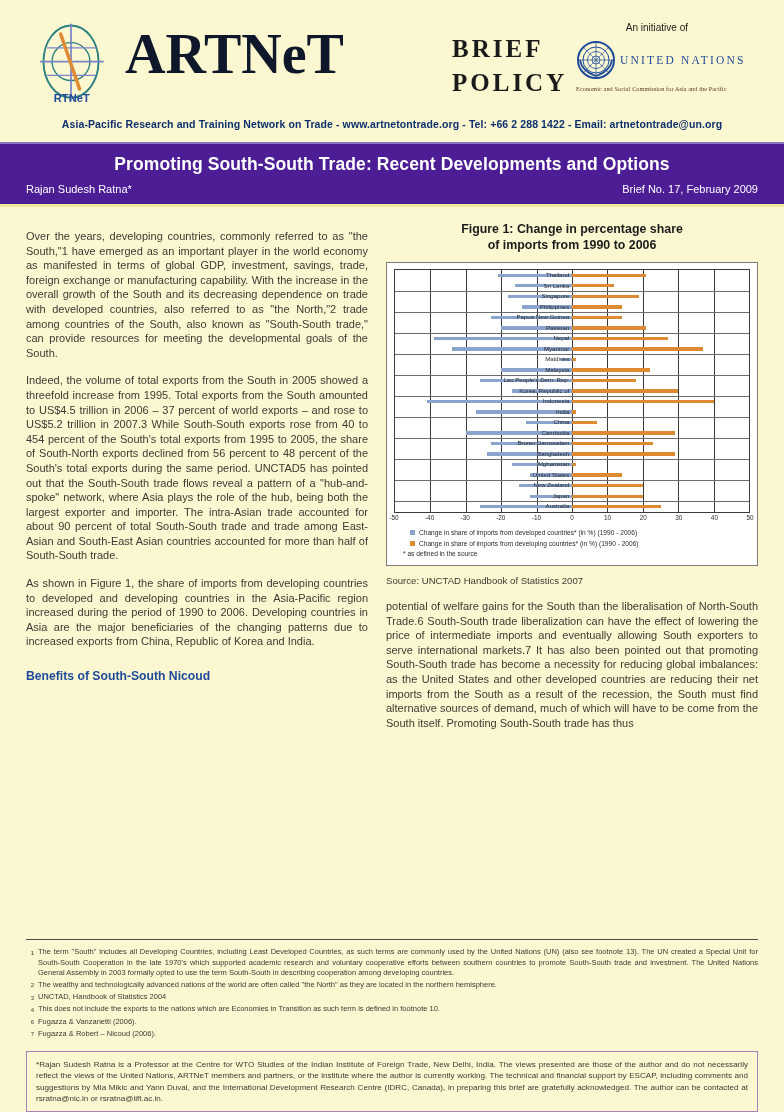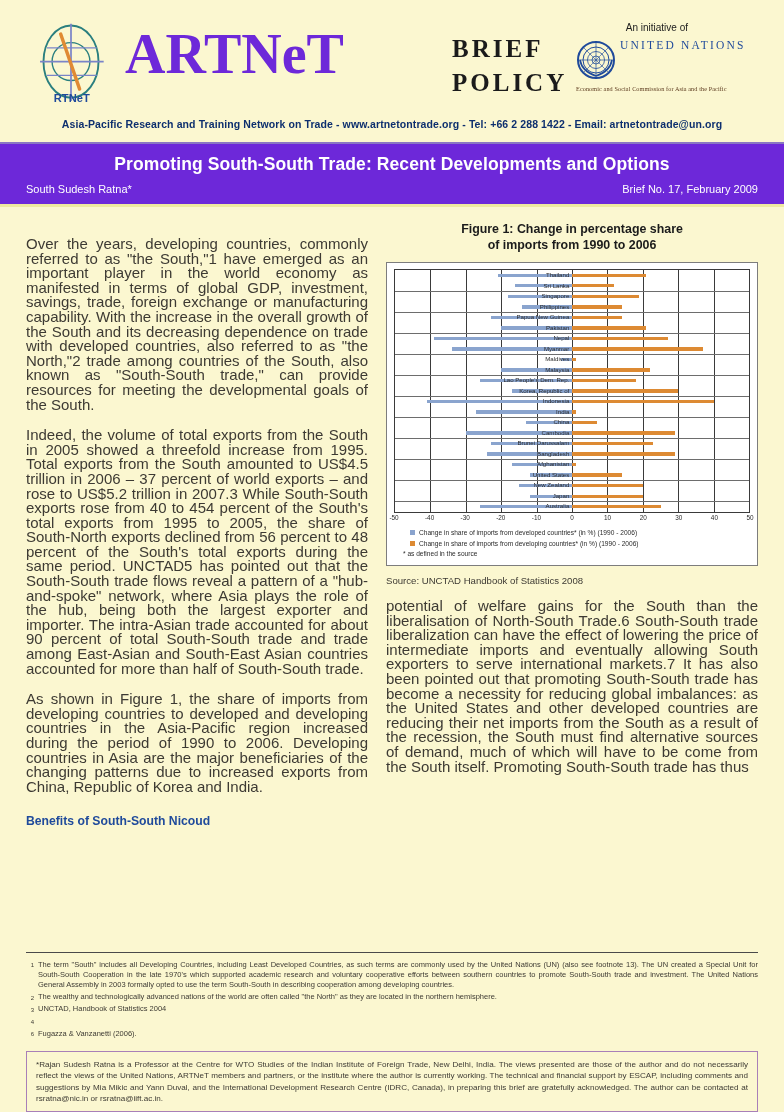--- a/index.html
+++ b/index.html
@@ -33,7 +33,7 @@
     position: absolute; left: 125px; top: 26px;
     font-family: "Liberation Serif", serif;
     font-size: 56px; font-weight: bold;
-    color: #6d28d9; letter-spacing: 0px;
+    color: #0f172a; letter-spacing: 0px;
     line-height: 1;
   }
   .policybrief {

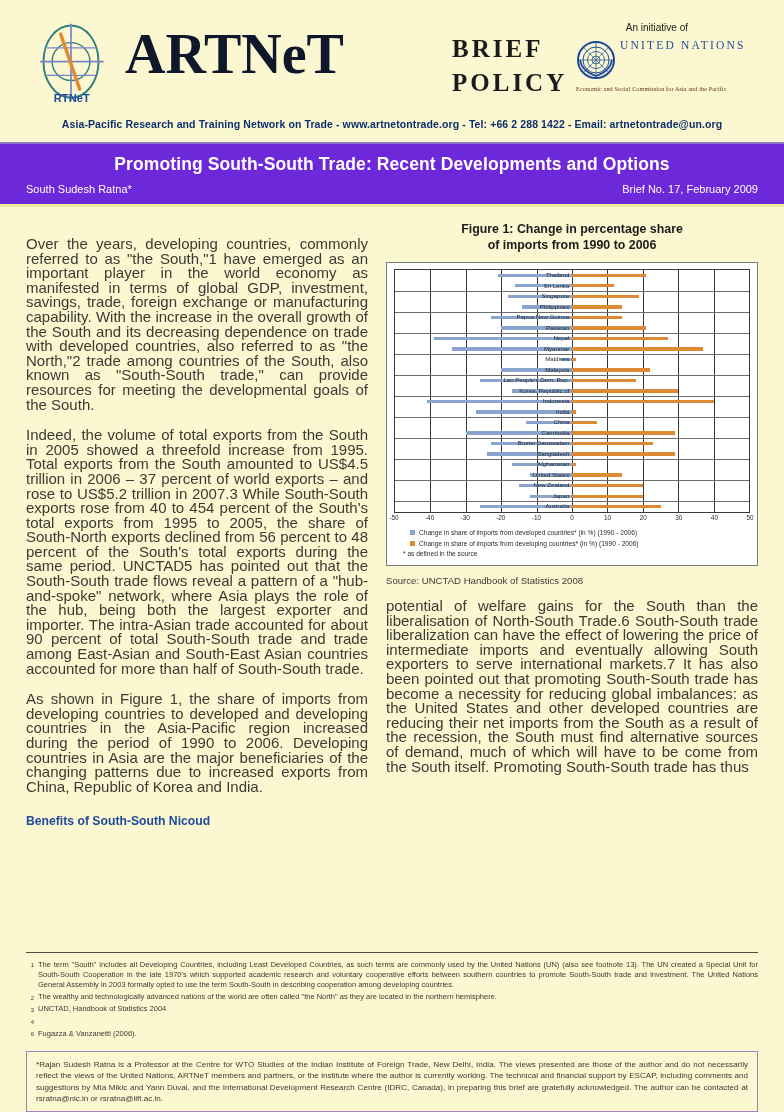--- a/index.html
+++ b/index.html
@@ -52,7 +52,7 @@
     position: absolute; right: 20px; top: 40px;
     width: 188px;
   }
-  .un-row { display: flex; align-items: flex-start; gap: 4px; }
+  .un-row { display: flex; align-items: center; gap: 4px; }
   .un-emblem {
     width: 40px; height: 40px; flex: 0 0 auto;
     margin-bottom: 2px;

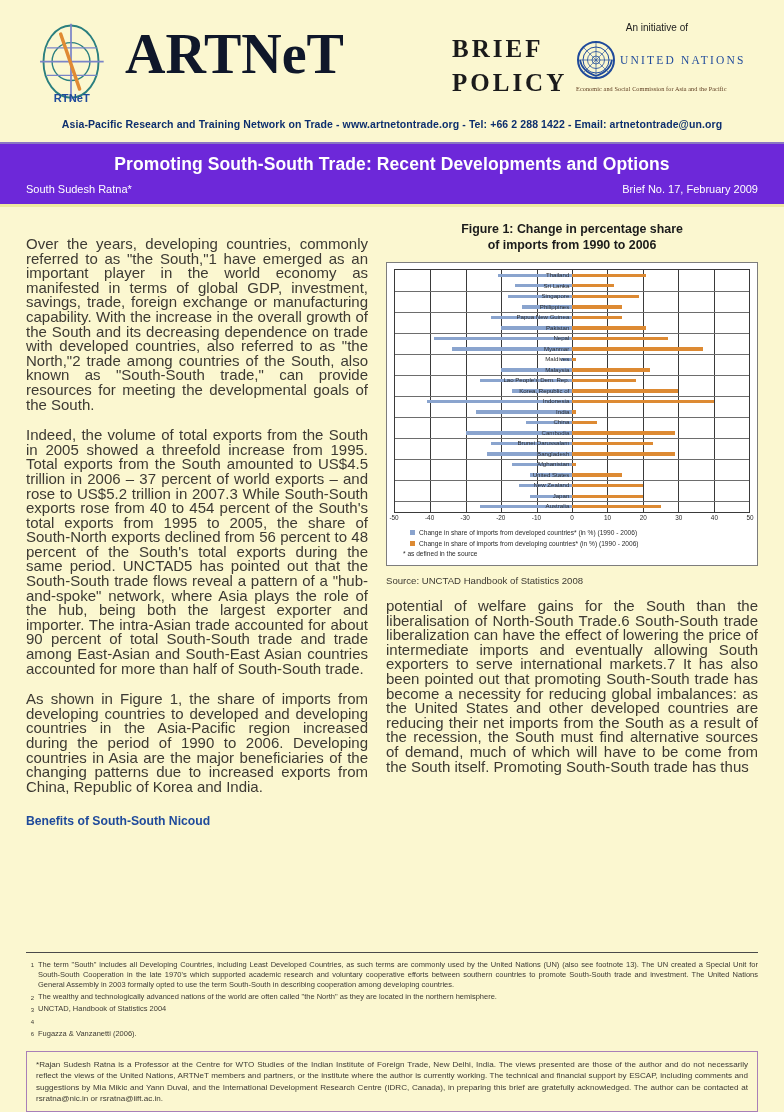--- a/index.html
+++ b/index.html
@@ -84,7 +84,7 @@
   
   .banner {
     flex: 0 0 auto;
-    background: #6d28d9;
+    background: #4c1d95;
     padding: 10px 26px 9px 26px;
     position: relative;
     border-top: 2px solid #8a76c4;

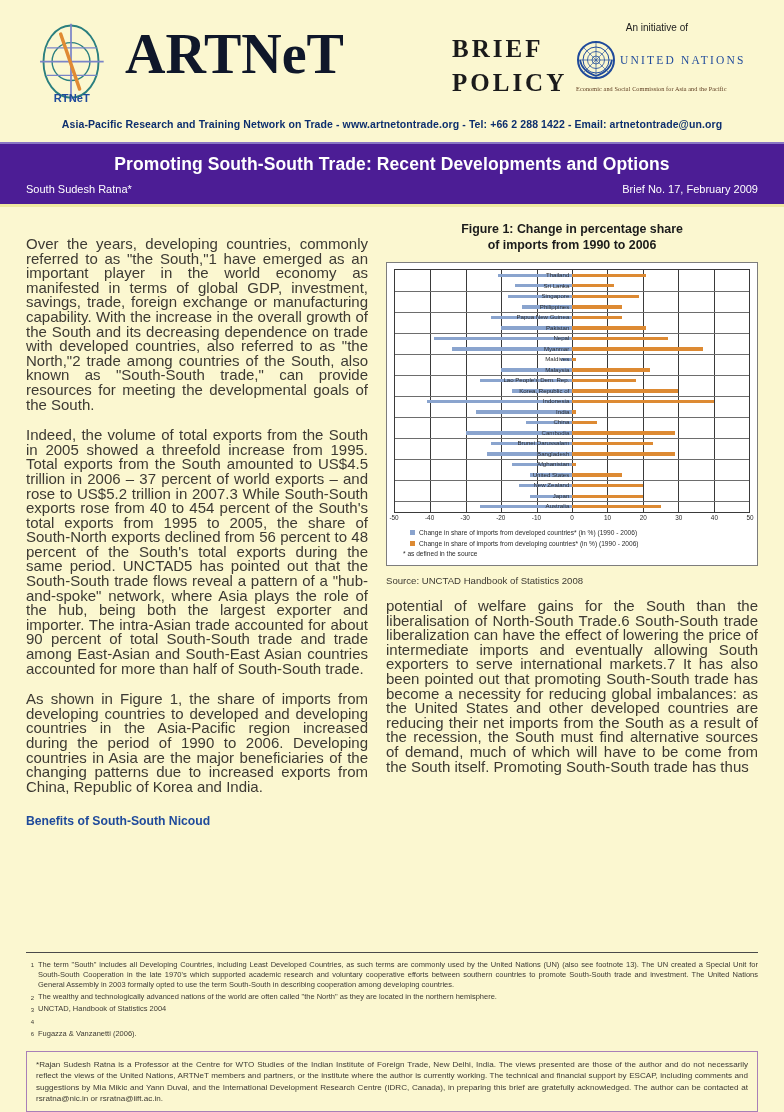--- a/index.html
+++ b/index.html
@@ -283,7 +283,7 @@
   <div class="banner">
     <div class="banner-title">Promoting South-South Trade: Recent Developments and Options</div>
     <div class="banner-meta">
-      <span>South Sudesh Ratna*</span>
+      <span>Rajan Sudesh Ratna*</span>
       <span>Brief No. 17, February 2009</span>
     </div>
   </div>

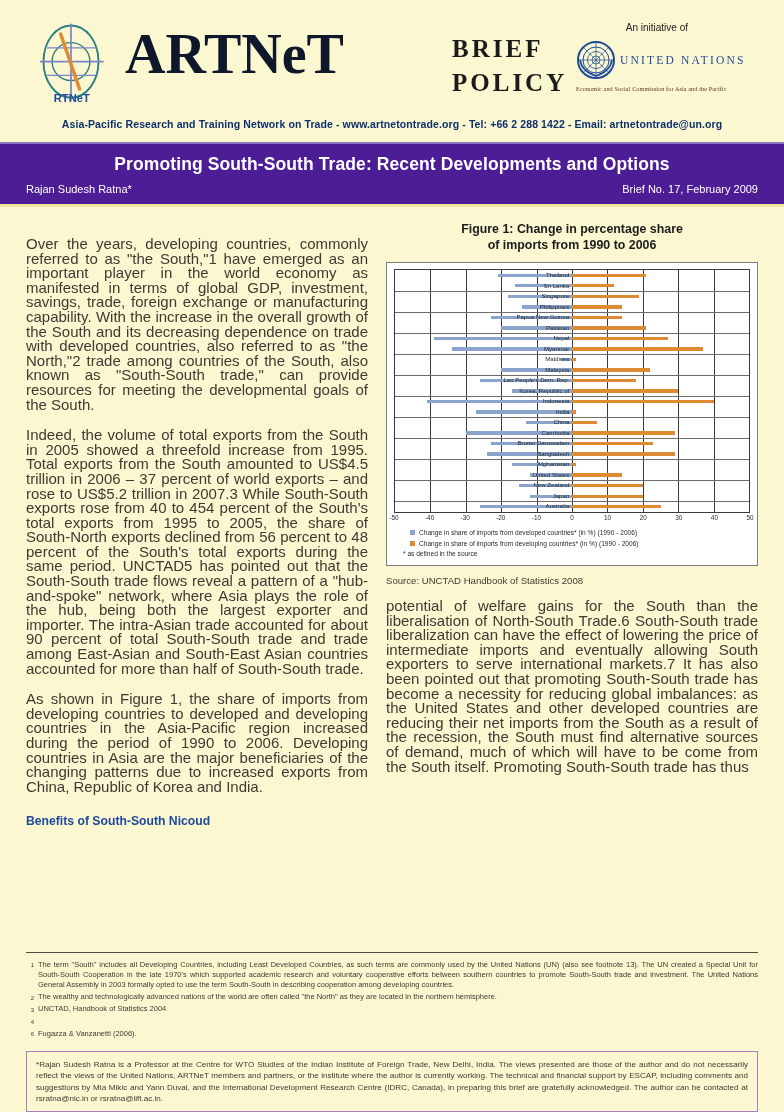--- a/index.html
+++ b/index.html
@@ -113,9 +113,9 @@
   .col-right { flex: 1 1 auto; }
 
   p.body {
-    font-size: 15px; line-height: 14.6px;
+    font-size: 11px; line-height: 14.6px;
     color: #3d3a33; text-align: justify;
-    margin: 16px 0 13px 0;
+    margin: 8px 0 13px 0;
   }
   h3.section {
     font-size: 12.2px; font-weight: bold;

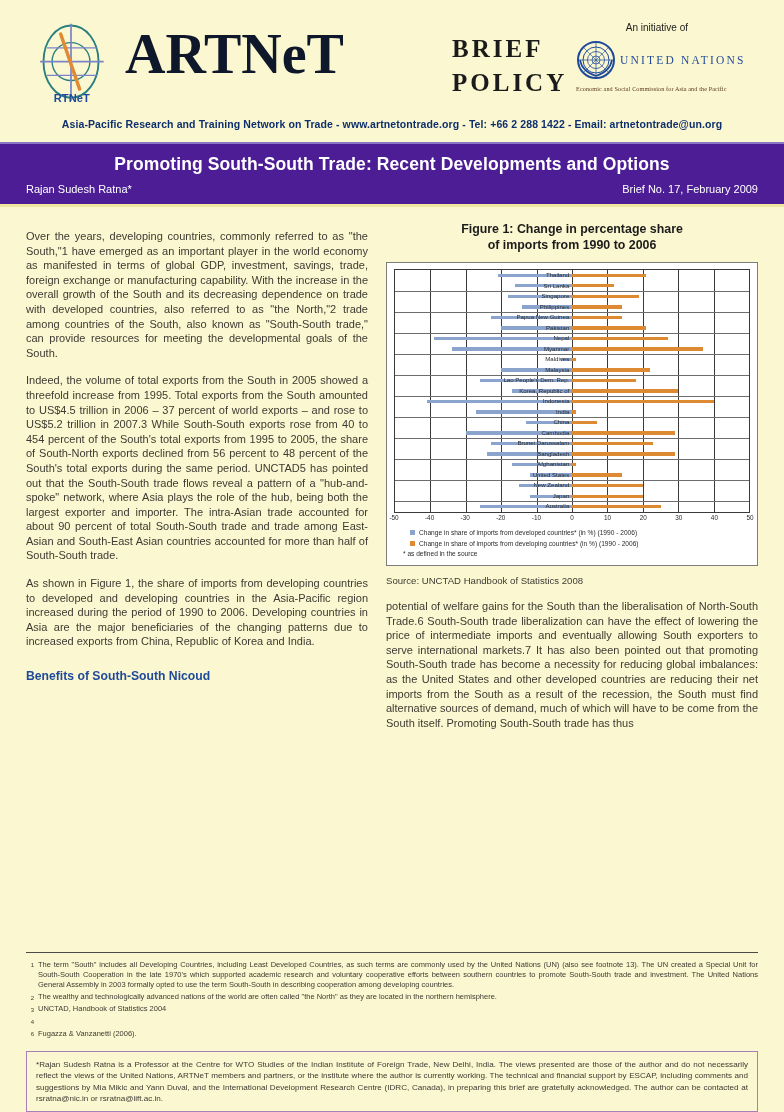--- a/index.html
+++ b/index.html
@@ -471,7 +471,7 @@
           <div class="leg-note" id="legnote">* as defined in the source</div>
         </div>
 
-        <div class="fig-source">Source: UNCTAD Handbook of Statistics 2008</div>
+        <div class="fig-source">Source: UNCTAD Handbook of Statistics 2007</div>
 
         <p class="body" style="margin-top:13px">potential of welfare gains for the South than the liberalisation of North-South Trade.6 South-South trade liberalization can have the effect of lowering the price of intermediate imports and eventually allowing South exporters to serve international markets.7 It has also been pointed out that promoting South-South trade has become a necessity for reducing global imbalances: as the United States and other developed countries are reducing their net imports from the South as a result of the recession, the South must find alternative sources of demand, much of which will have to be come from the South itself. Promoting South-South trade has thus</p>
       </div>

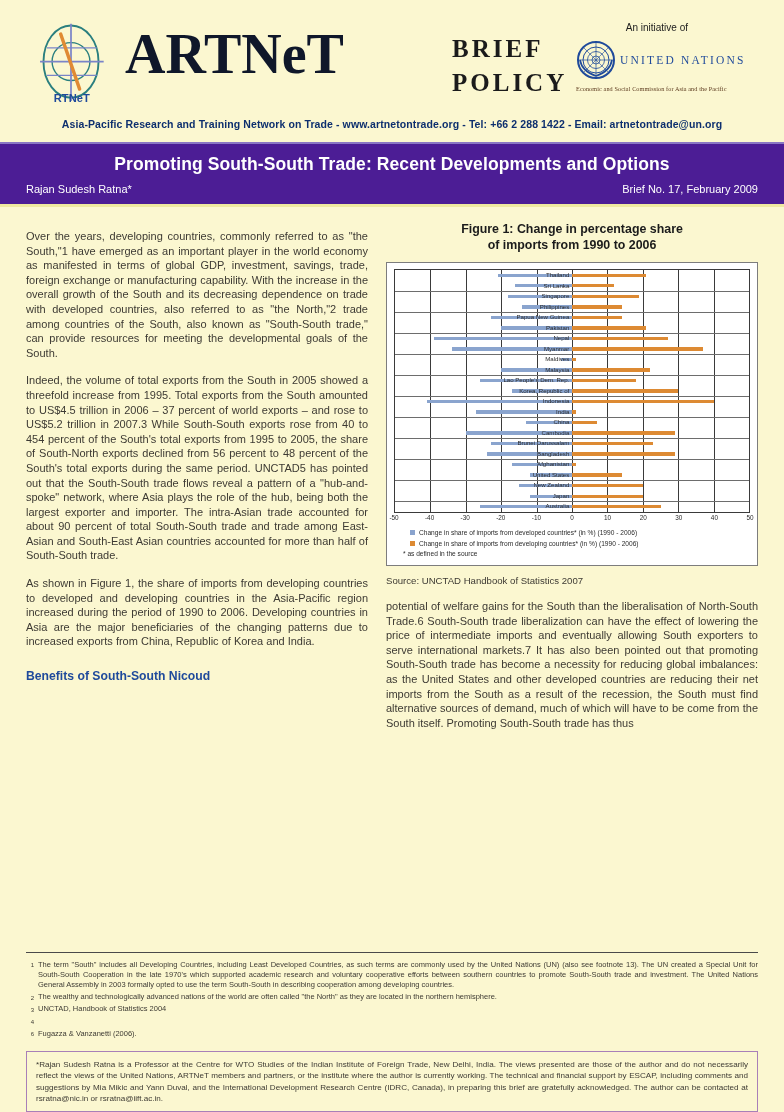--- a/index.html
+++ b/index.html
@@ -493,6 +493,7 @@
       </div>
       <div class="fn">
         <div class="fn-num">4</div>
+        <div>This does not include the exports to the nations which are Economies in Transition as such term is defined in footnote 10.</div>
       </div>
       <div class="fn">
         <div class="fn-num">6</div>

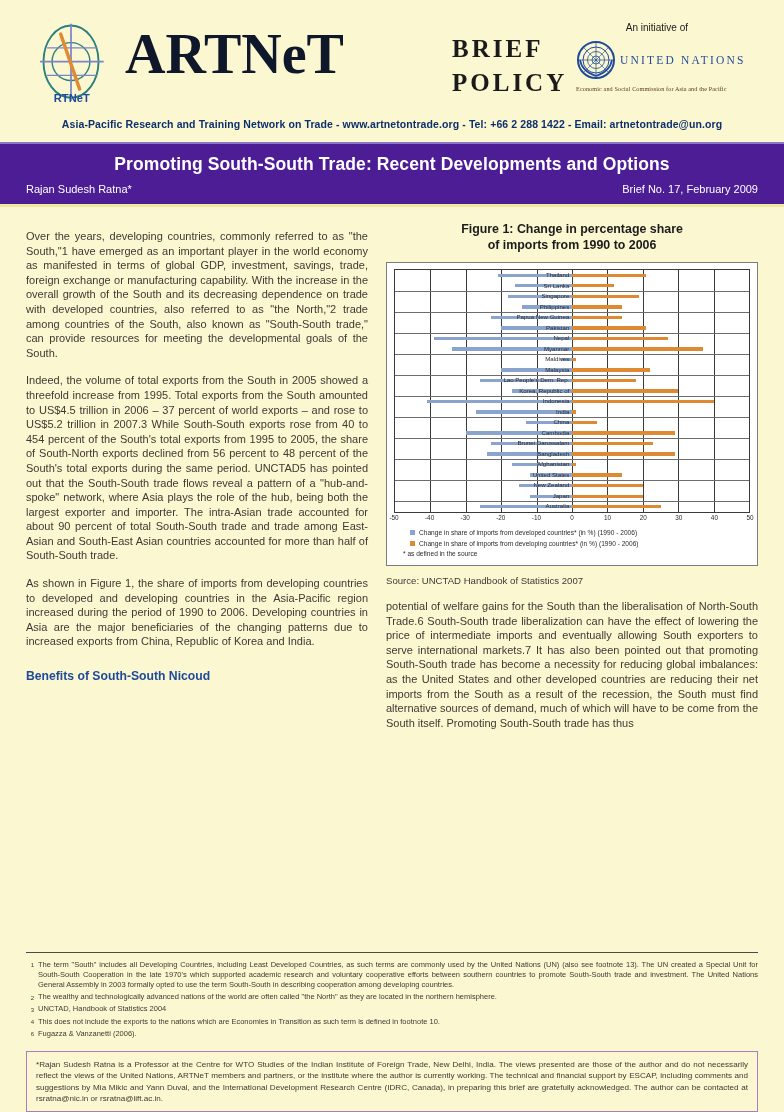--- a/index.html
+++ b/index.html
@@ -499,6 +499,10 @@
         <div class="fn-num">6</div>
         <div>Fugazza &amp; Vanzanetti (2006).</div>
       </div>
+      <div class="fn">
+        <div class="fn-num">7</div>
+        <div>Fugazza &amp; Robert – Nicoud (2006).</div>
+      </div>
     </div>
 
   <div class="authorbox">*Rajan Sudesh Ratna is a Professor at the Centre for WTO Studies of the Indian Institute of Foreign Trade, New Delhi, India. The views presented are those of the author and do not necessarily reflect the views of the United Nations, ARTNeT members and partners, or the institute where the author is currently working. The technical and financial support by ESCAP, including comments and suggestions by Mia Mikic and Yann Duval, and the International Development Research Centre (IDRC, Canada), in preparing this brief are gratefully acknowledged. The author can be contacted at rsratna@nic.in or rsratna@iift.ac.in.</div>

